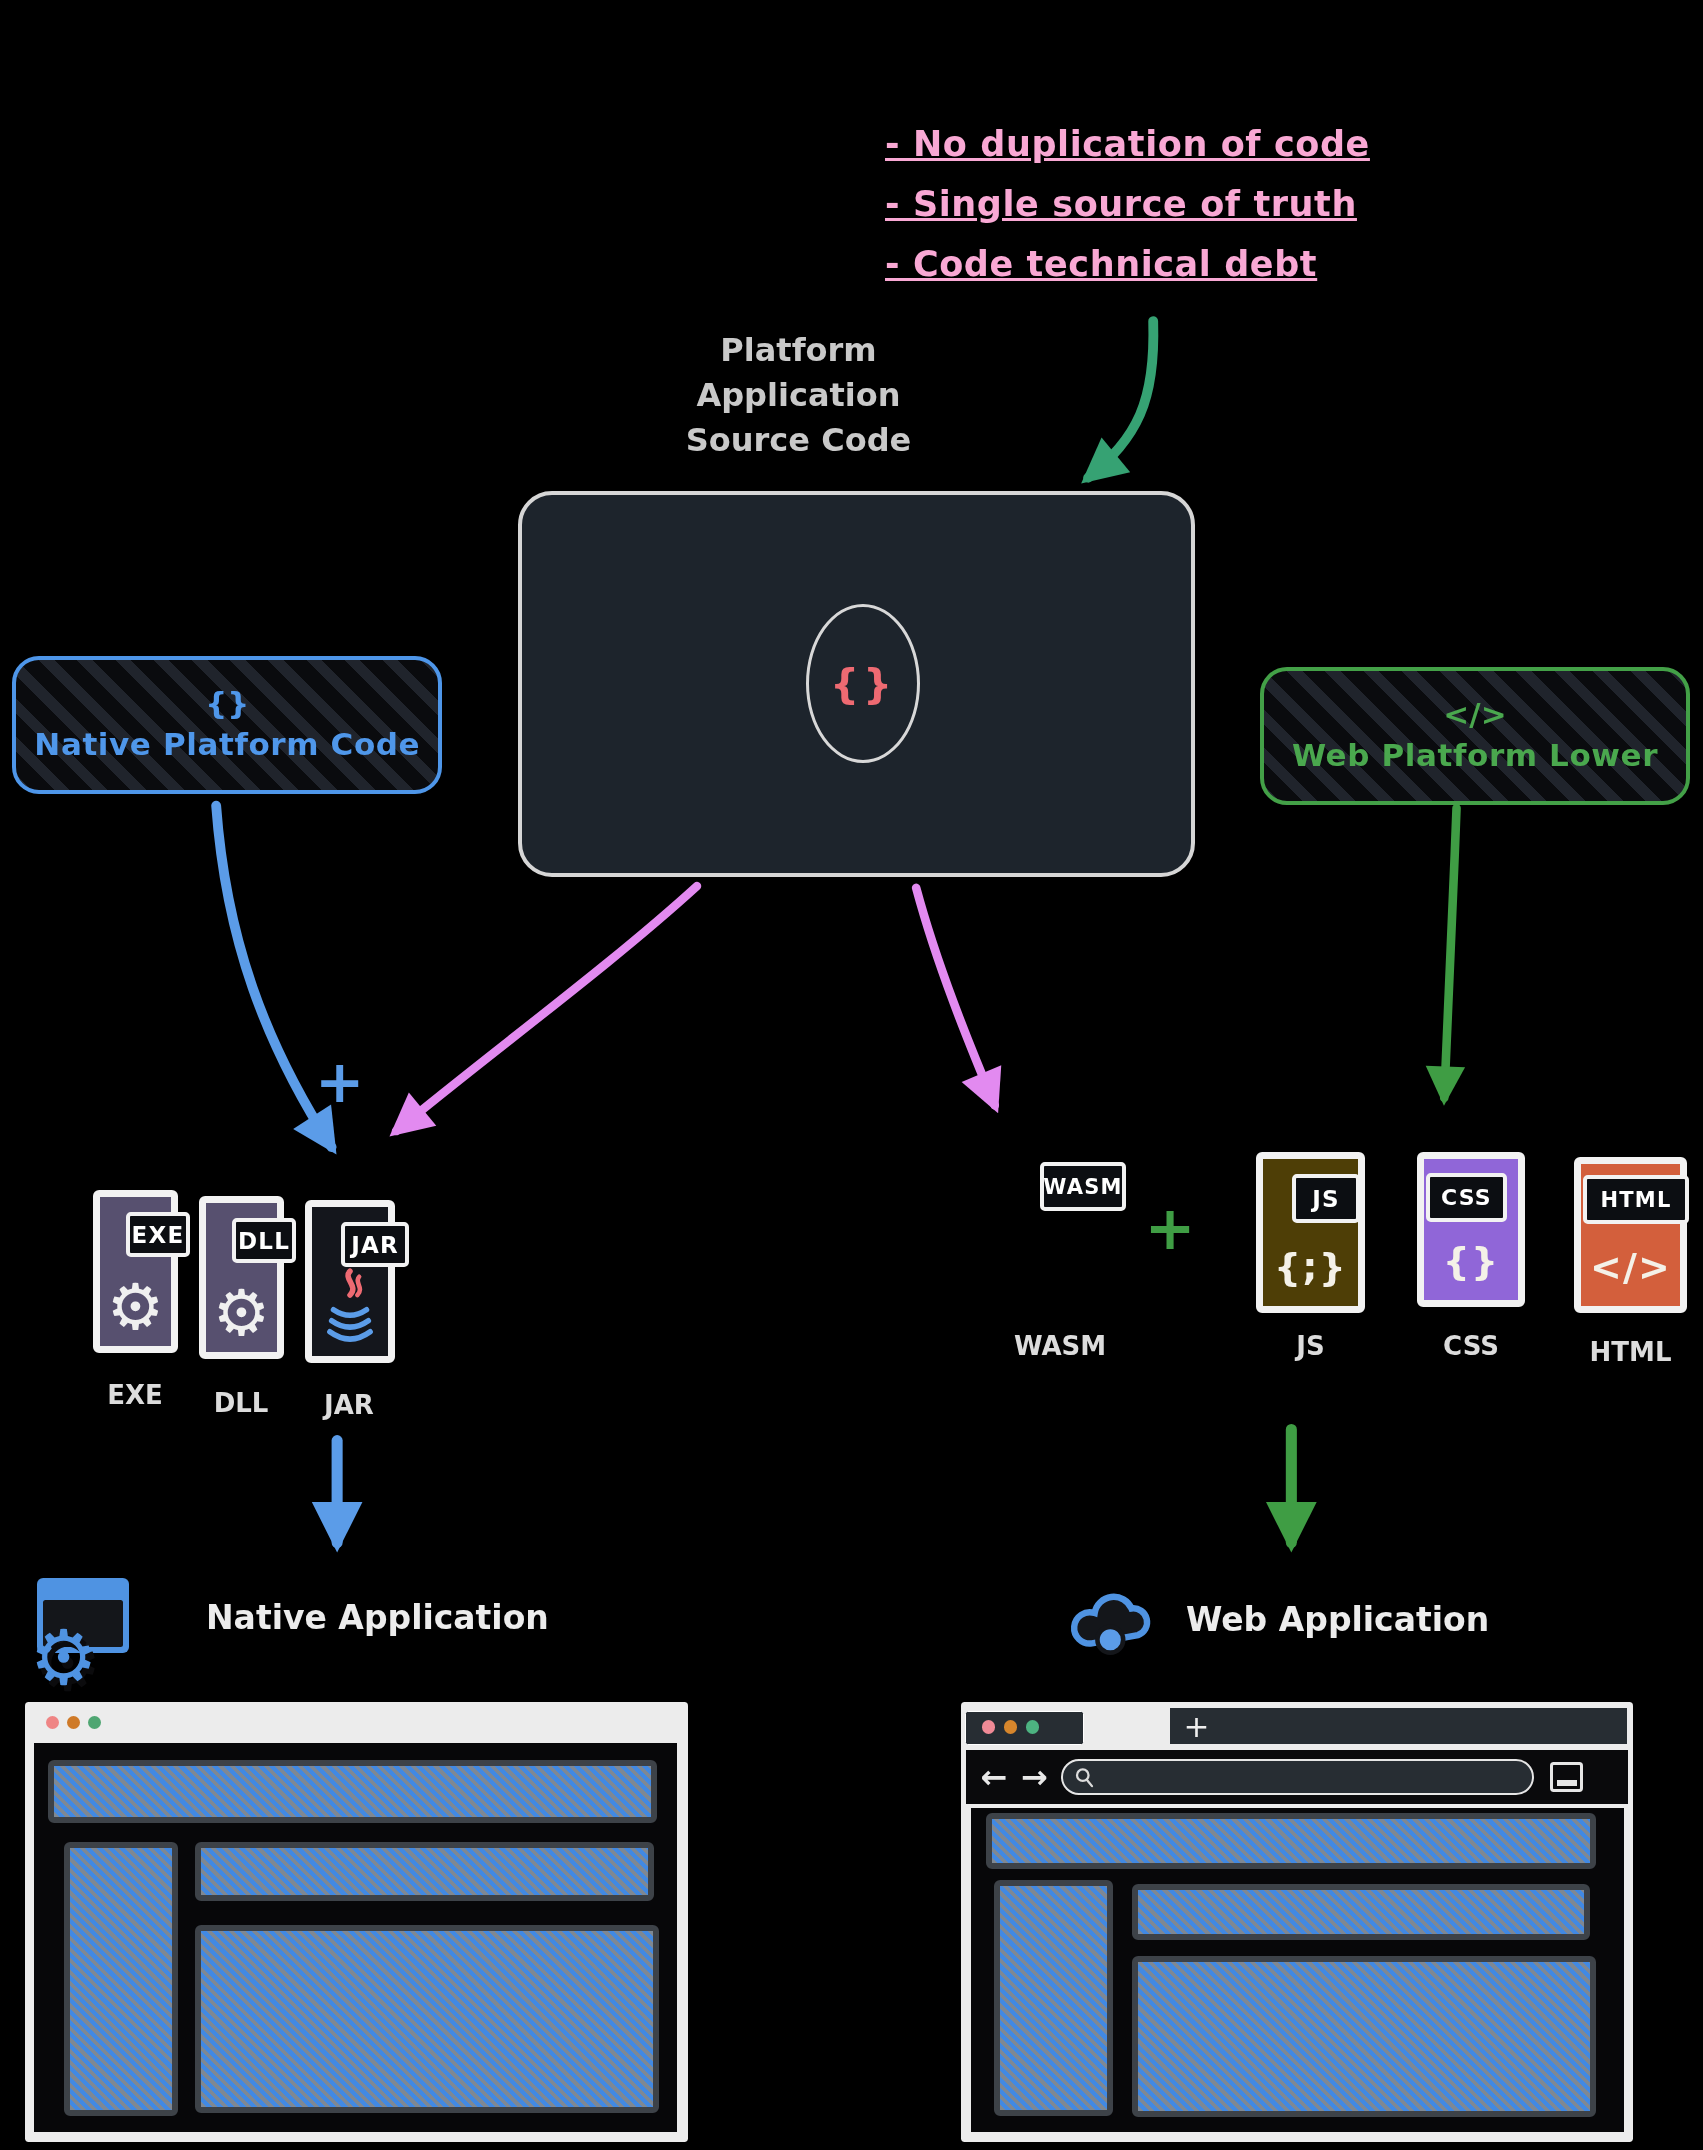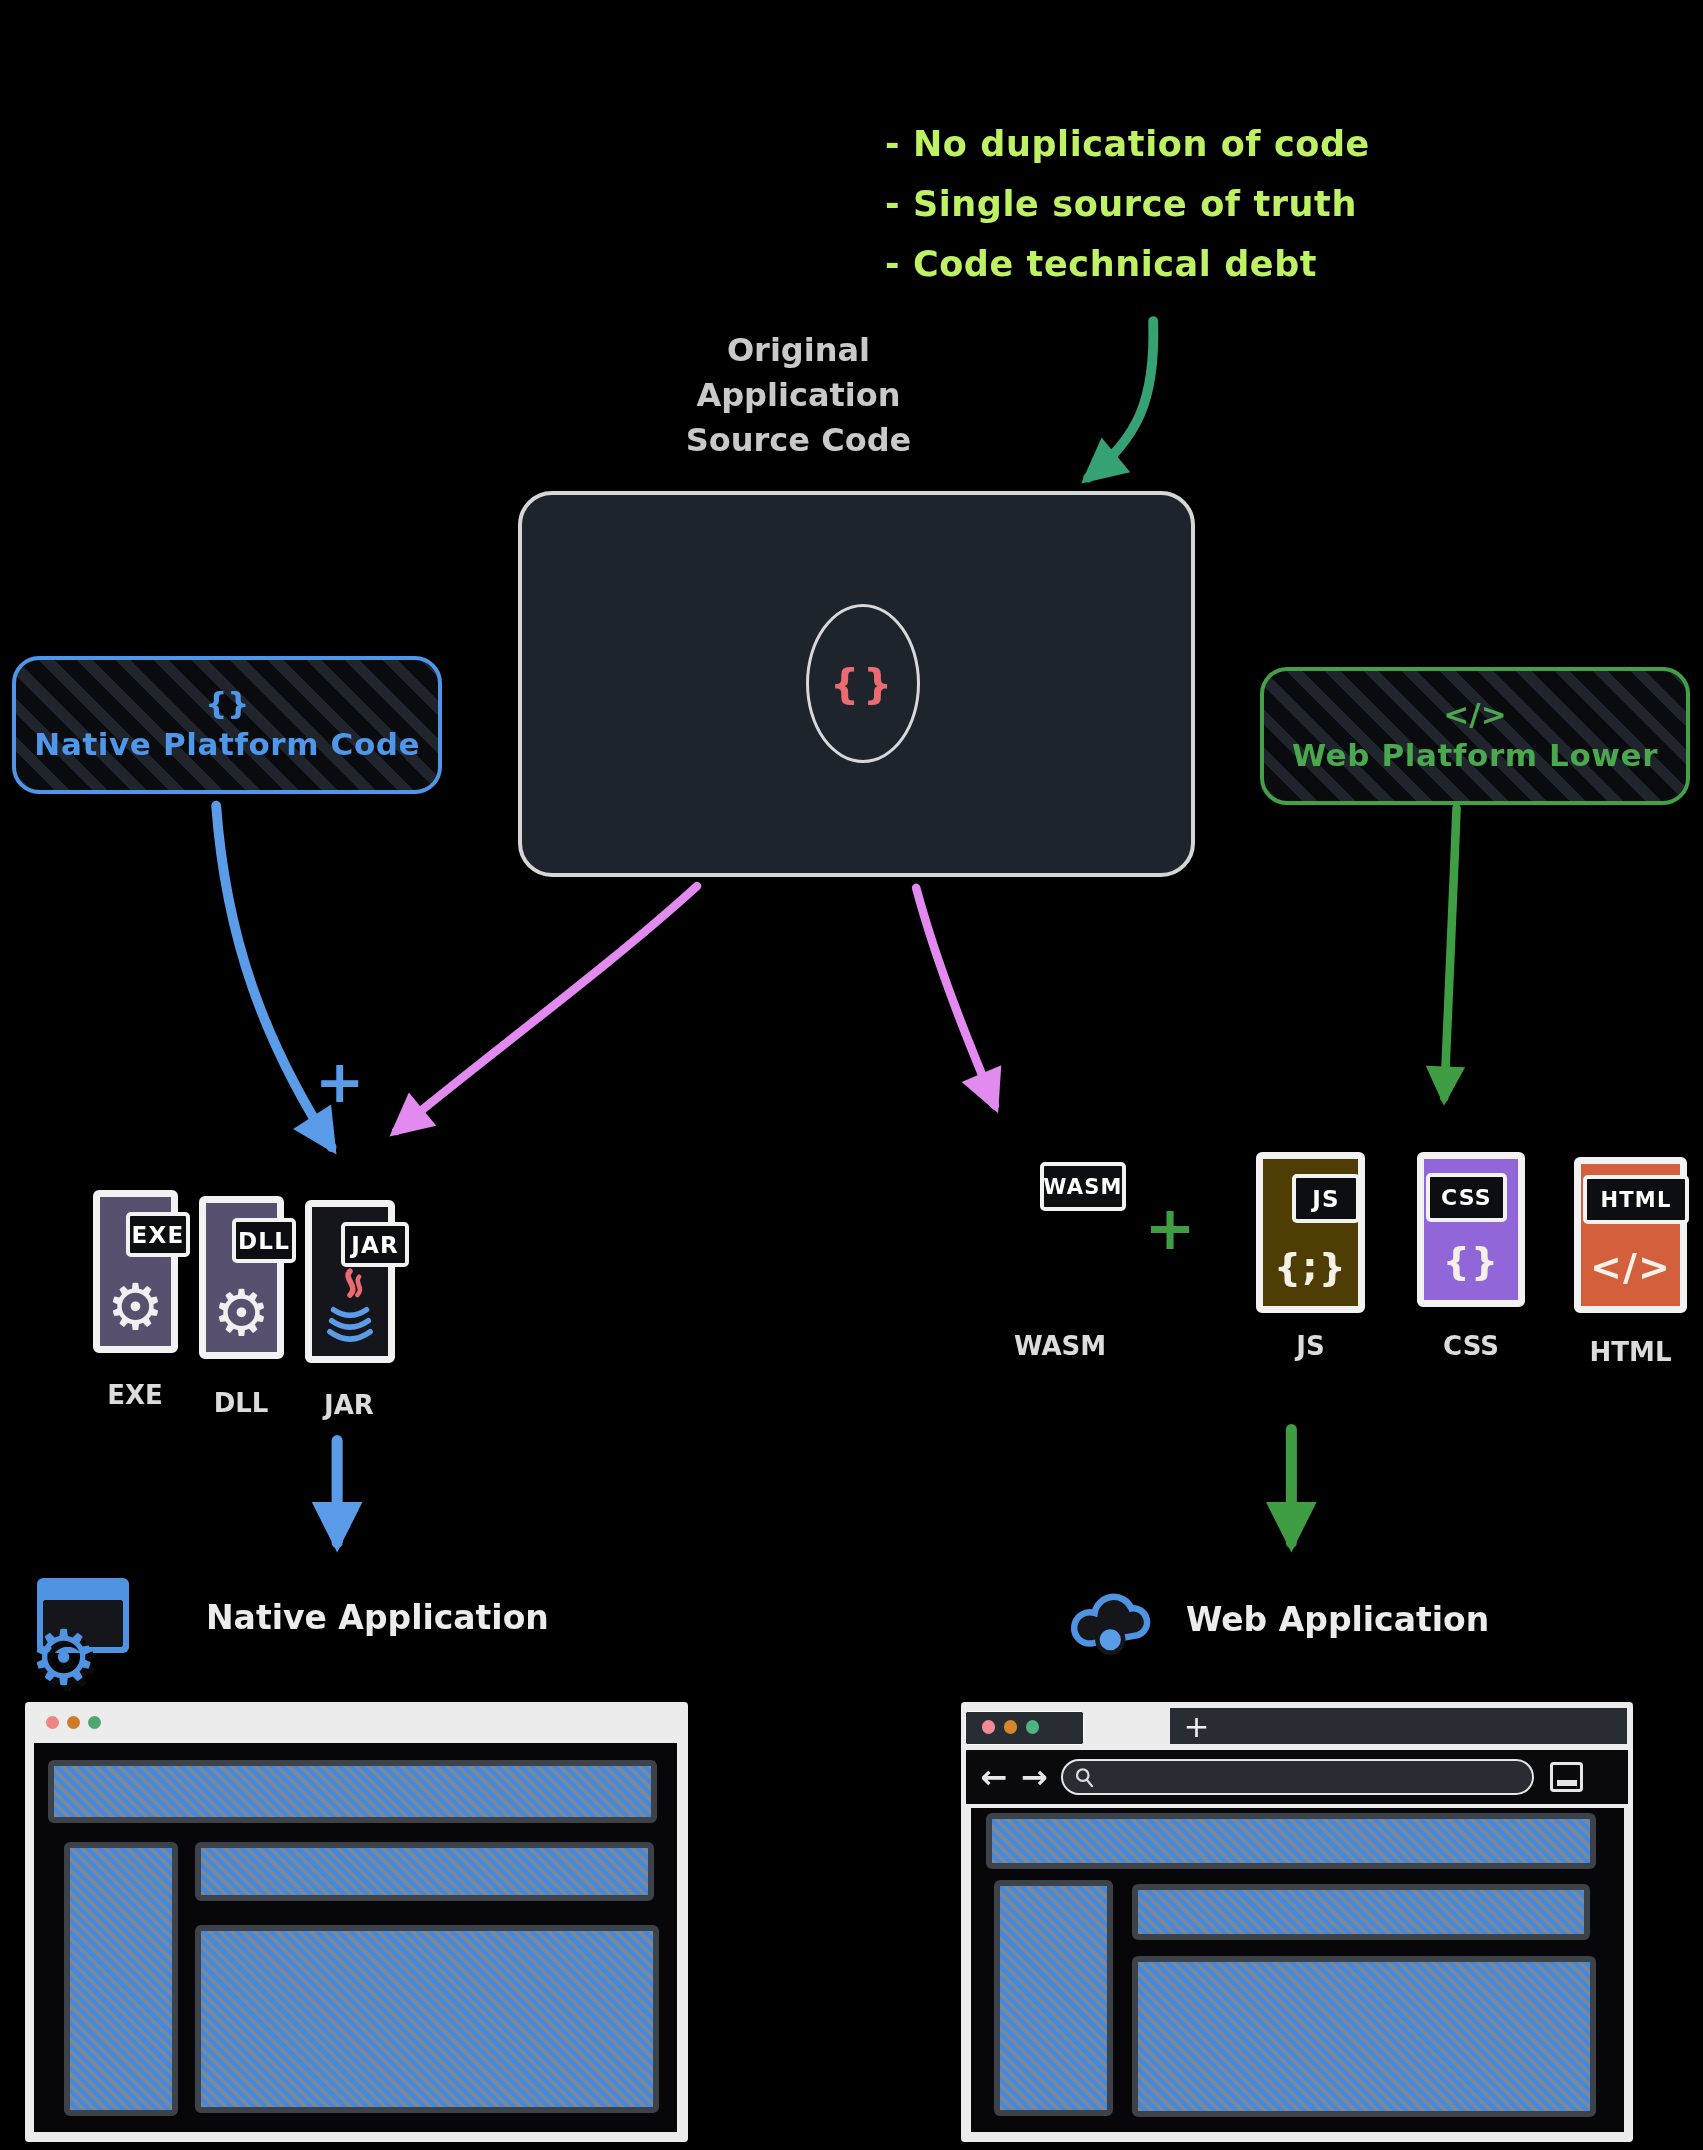--- a/index.html
+++ b/index.html
@@ -12,7 +12,7 @@
   .notes-heading{left:860px;top:8.6px;width:602px;text-align:center;
     font-size:39px;font-weight:bold;color:#36a273;letter-spacing:1.2px;}
   .notes-bullets{left:885px;top:114px;font-size:35px;line-height:60px;
-    font-weight:600;color:#bef264;letter-spacing:0.6px;}
+    font-weight:600;color:#f9a8d4;letter-spacing:0.6px;text-decoration:underline;}
 
   
   .source-label{left:639px;top:328px;width:319px;text-align:center;

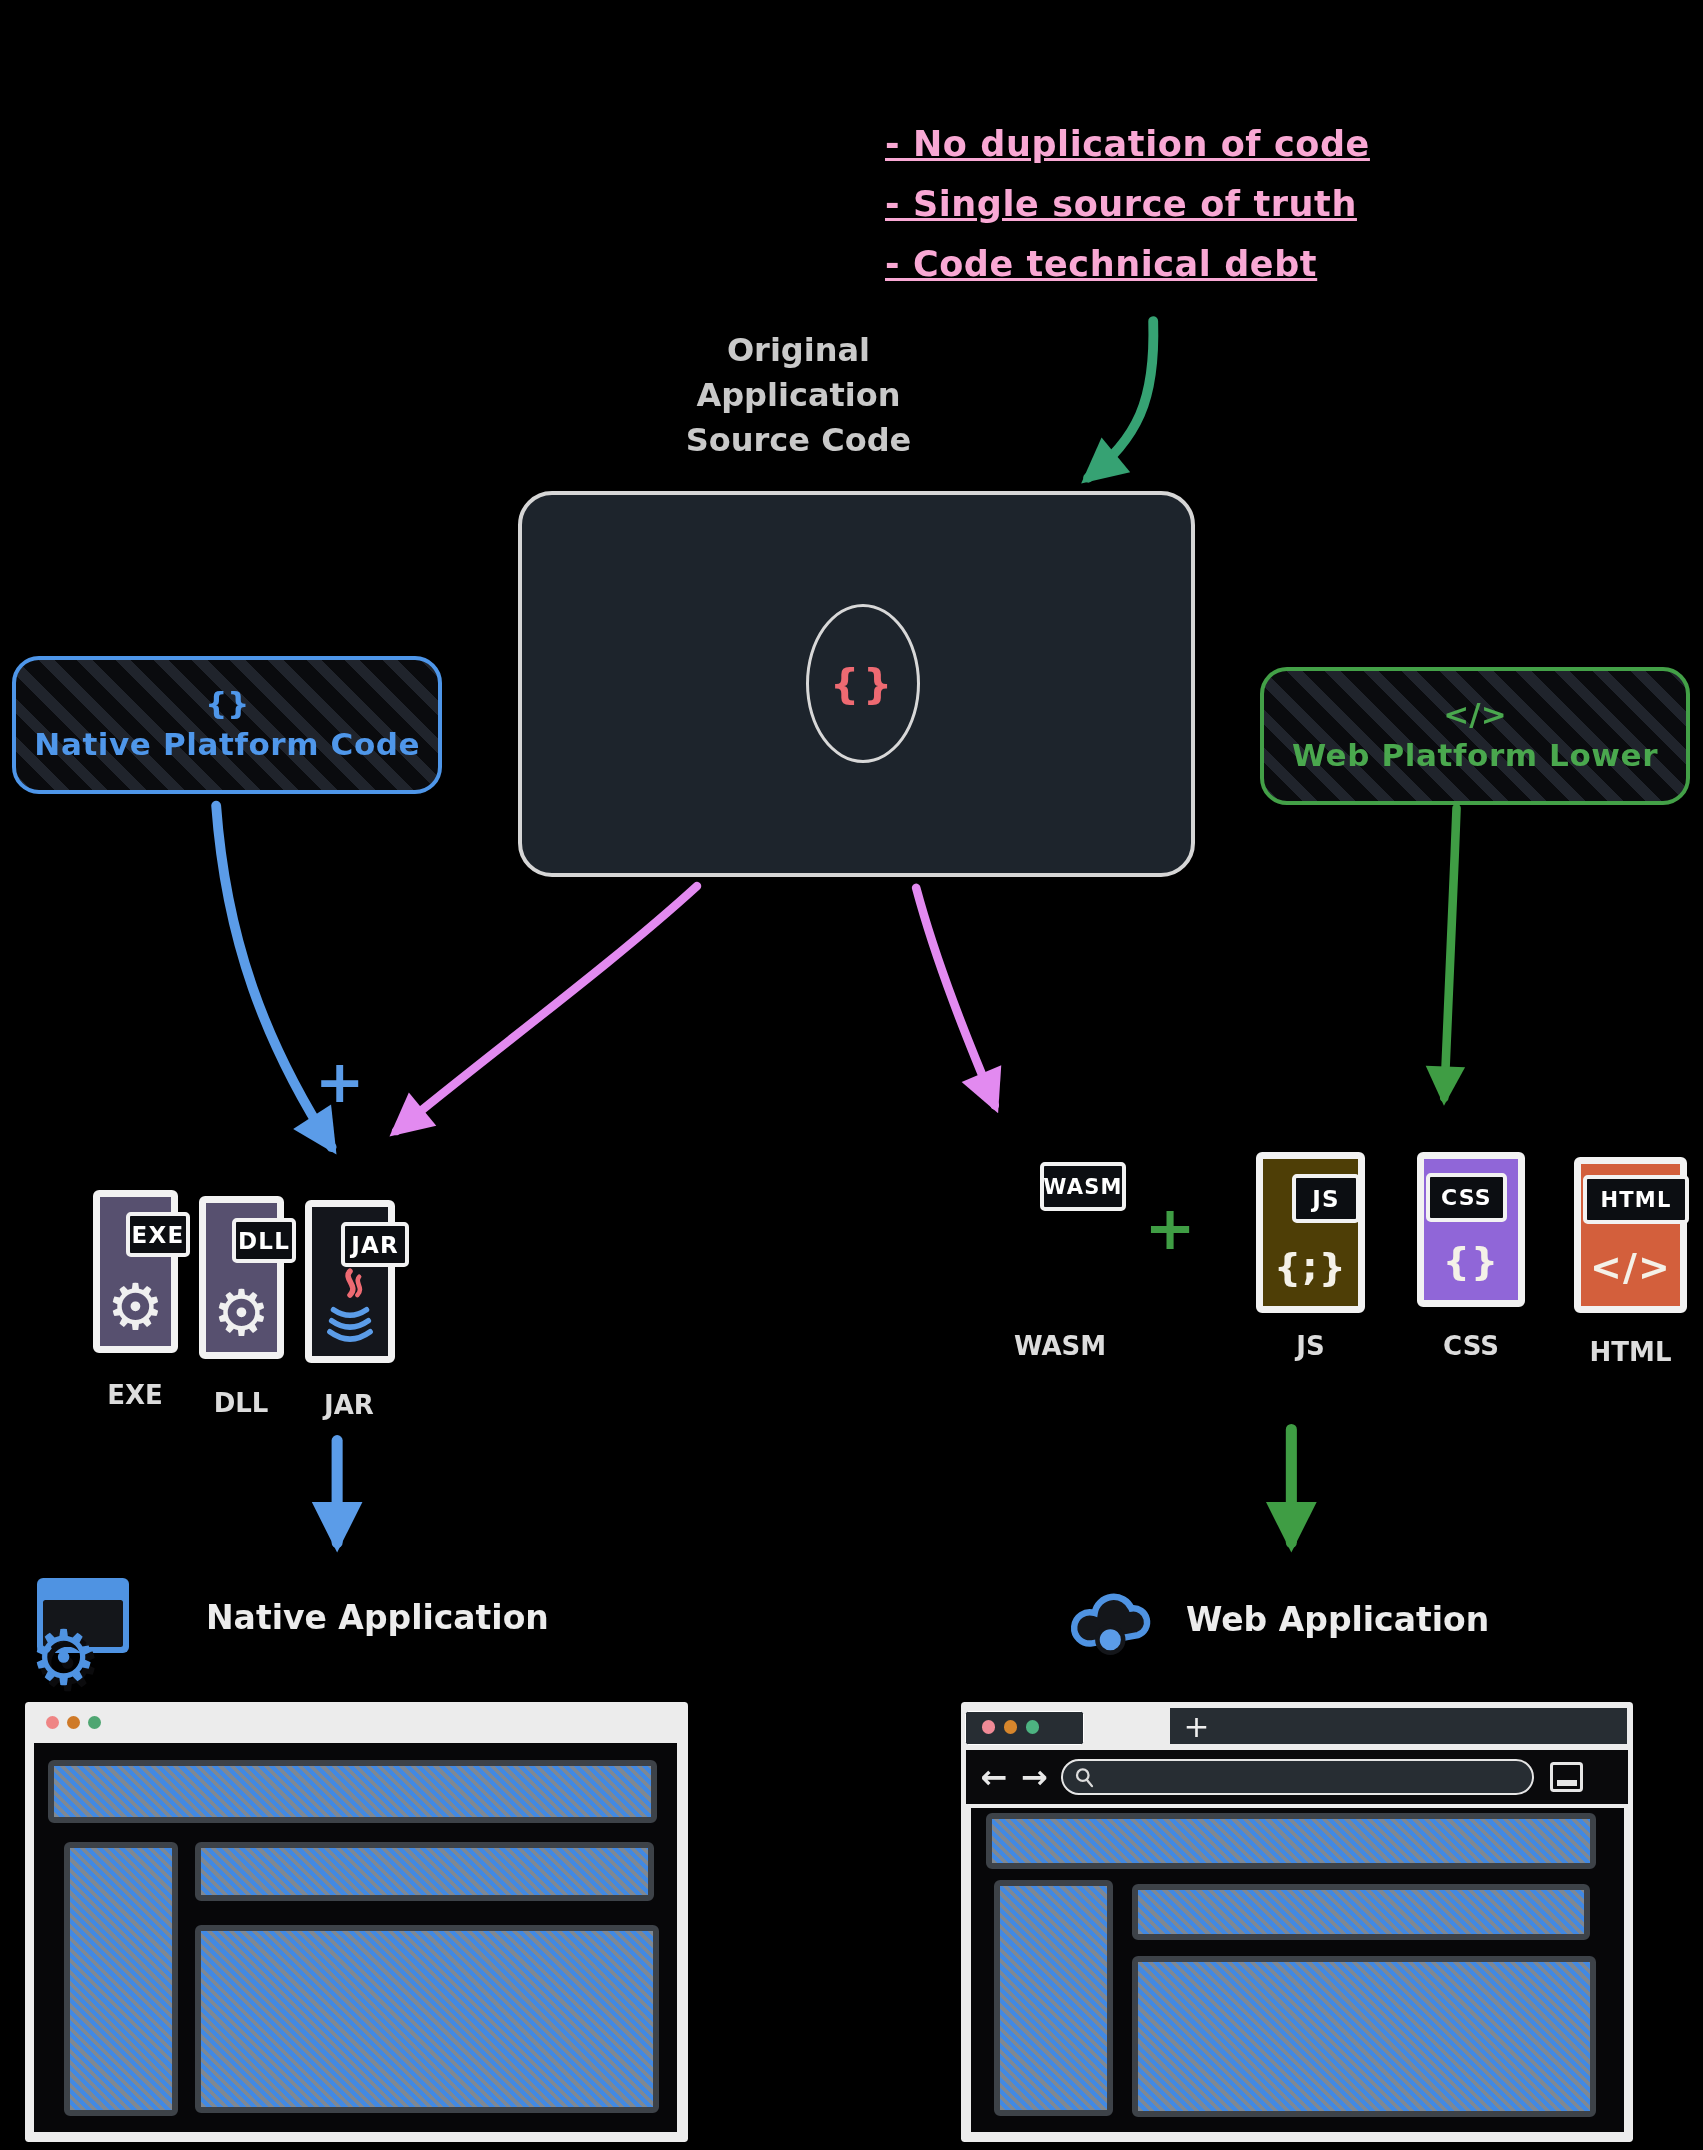--- a/index.html
+++ b/index.html
@@ -164,7 +164,7 @@
   </div>
 
   <div class="abs source-label">
-    <div>Original</div>
+    <div>Platform</div>
     <div>Application</div>
     <div>Source Code</div>
   </div>

